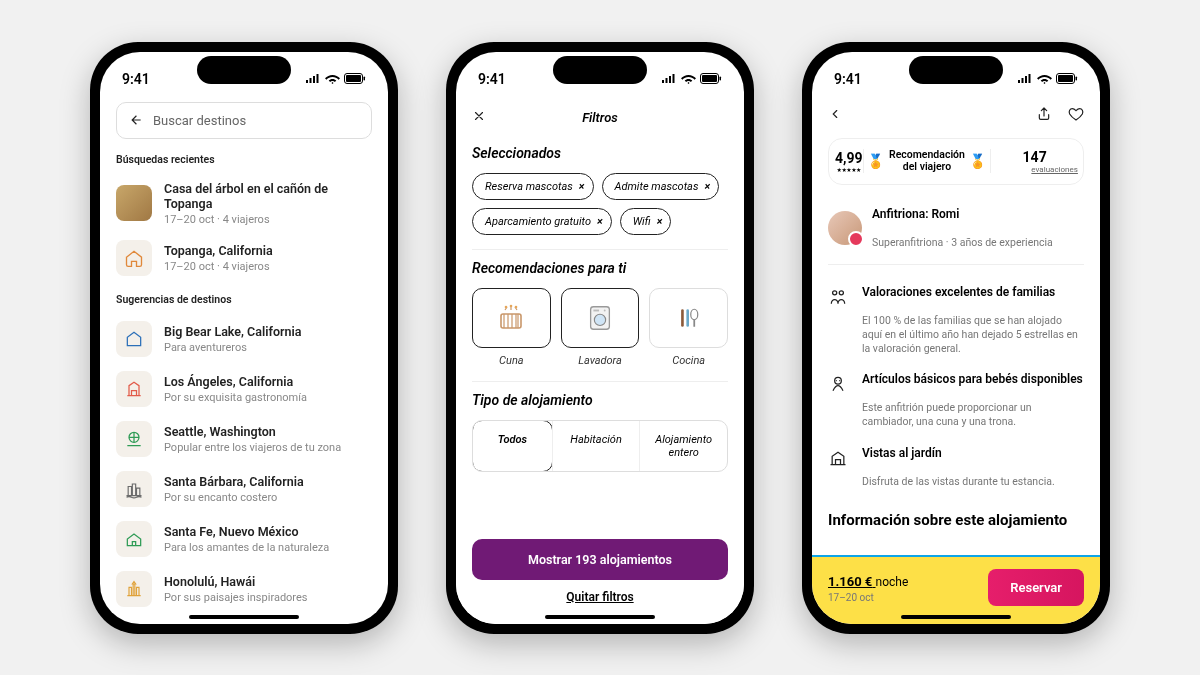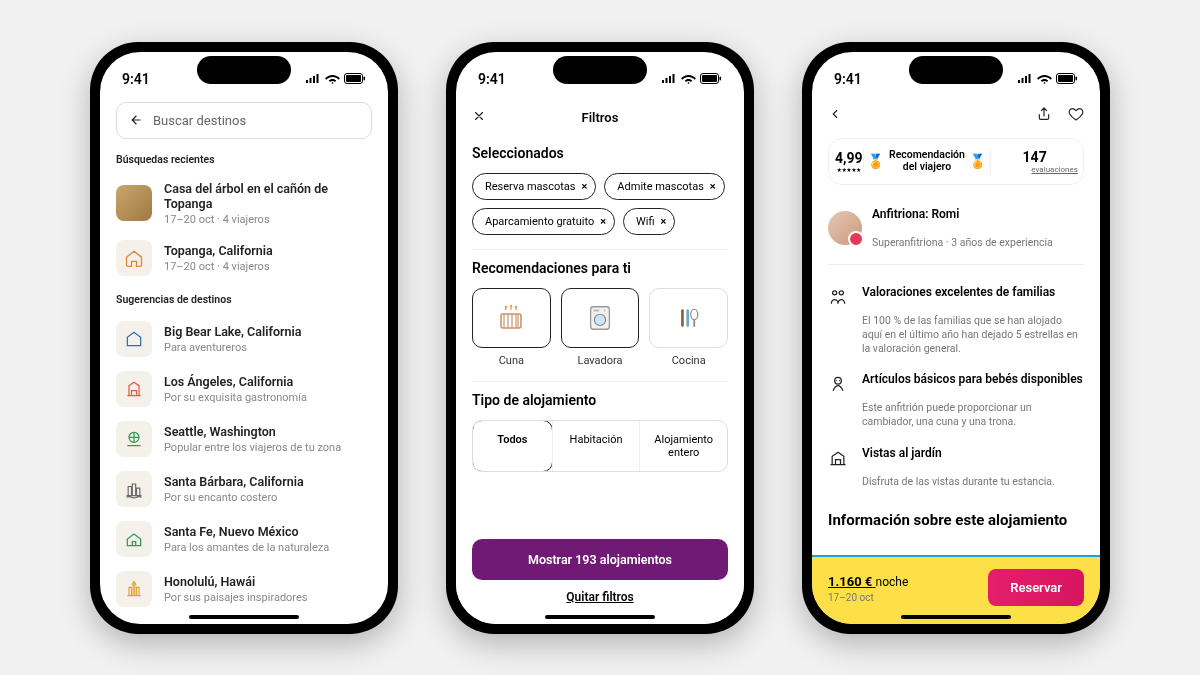--- a/index.html
+++ b/index.html
@@ -224,7 +224,7 @@
           </svg>
       </span>
     </div>
-    <div class="content" style="">
+    <div class="content" style="font-style:italic;">
       <div class="modal-header">
         <span class="close"><svg width="14" height="14" viewBox="0 0 24 24">
               <path d="M18 6L6 18M6 6l12 12" stroke="#222" stroke-width="2" stroke-linecap="round"></path>

